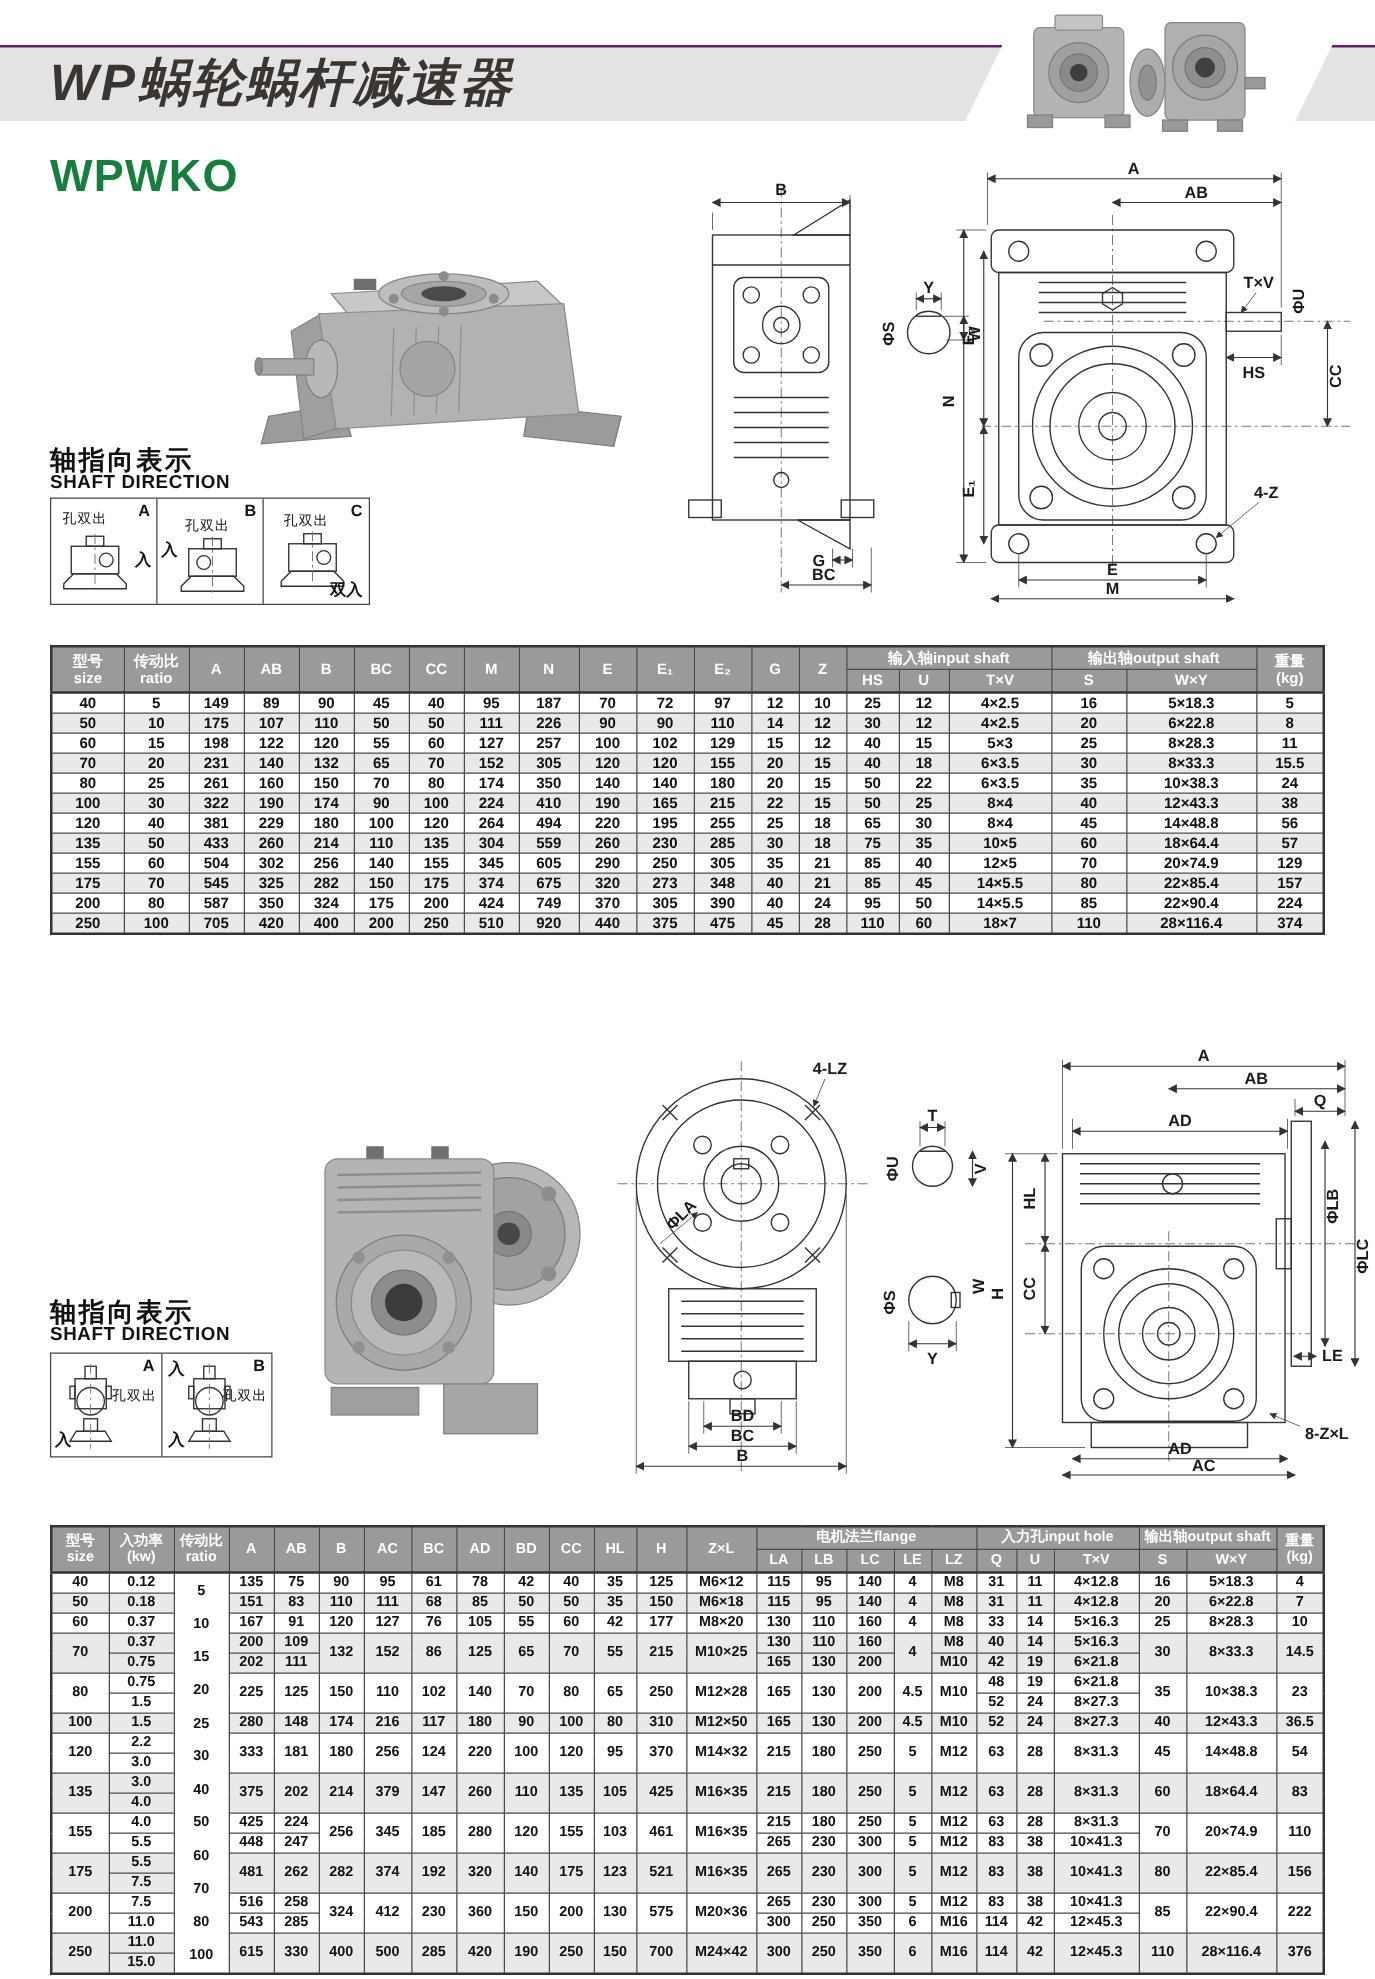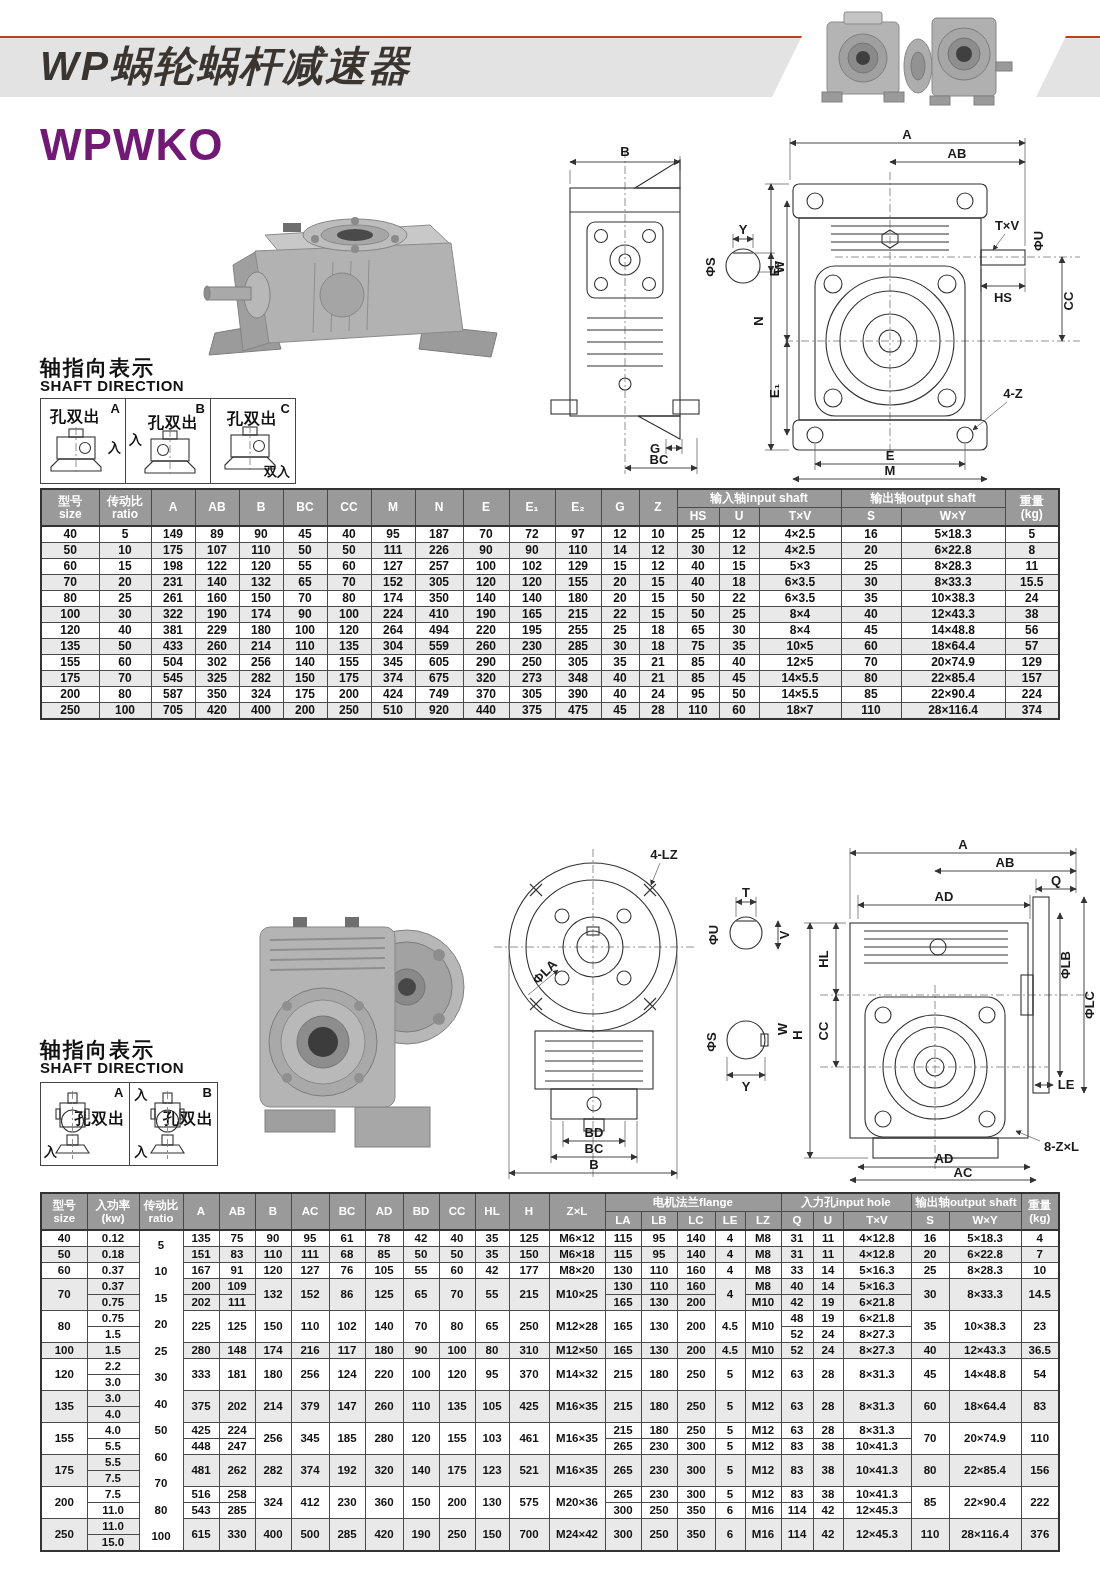--- a/index.html
+++ b/index.html
@@ -8,7 +8,7 @@
   .abs{position:absolute;}
 
   
-  .band{position:absolute;top:36px;height:59px;background:#e3e3e3;border-top:2px solid #c2410c;}
+  .band{position:absolute;top:36px;height:59px;background:#e3e3e3;border-top:2px solid #701a75;}
   .band-main{left:0;width:802px;clip-path:polygon(0 0,100% 0,calc(100% - 30px) 100%,0 100%);}
   .band-right{left:1036px;width:70px;clip-path:polygon(30px 0,100% 0,100% 100%,0 100%);}
   .banner-title{position:absolute;left:40px;top:0;line-height:57px;font-size:41px;font-weight:bold;

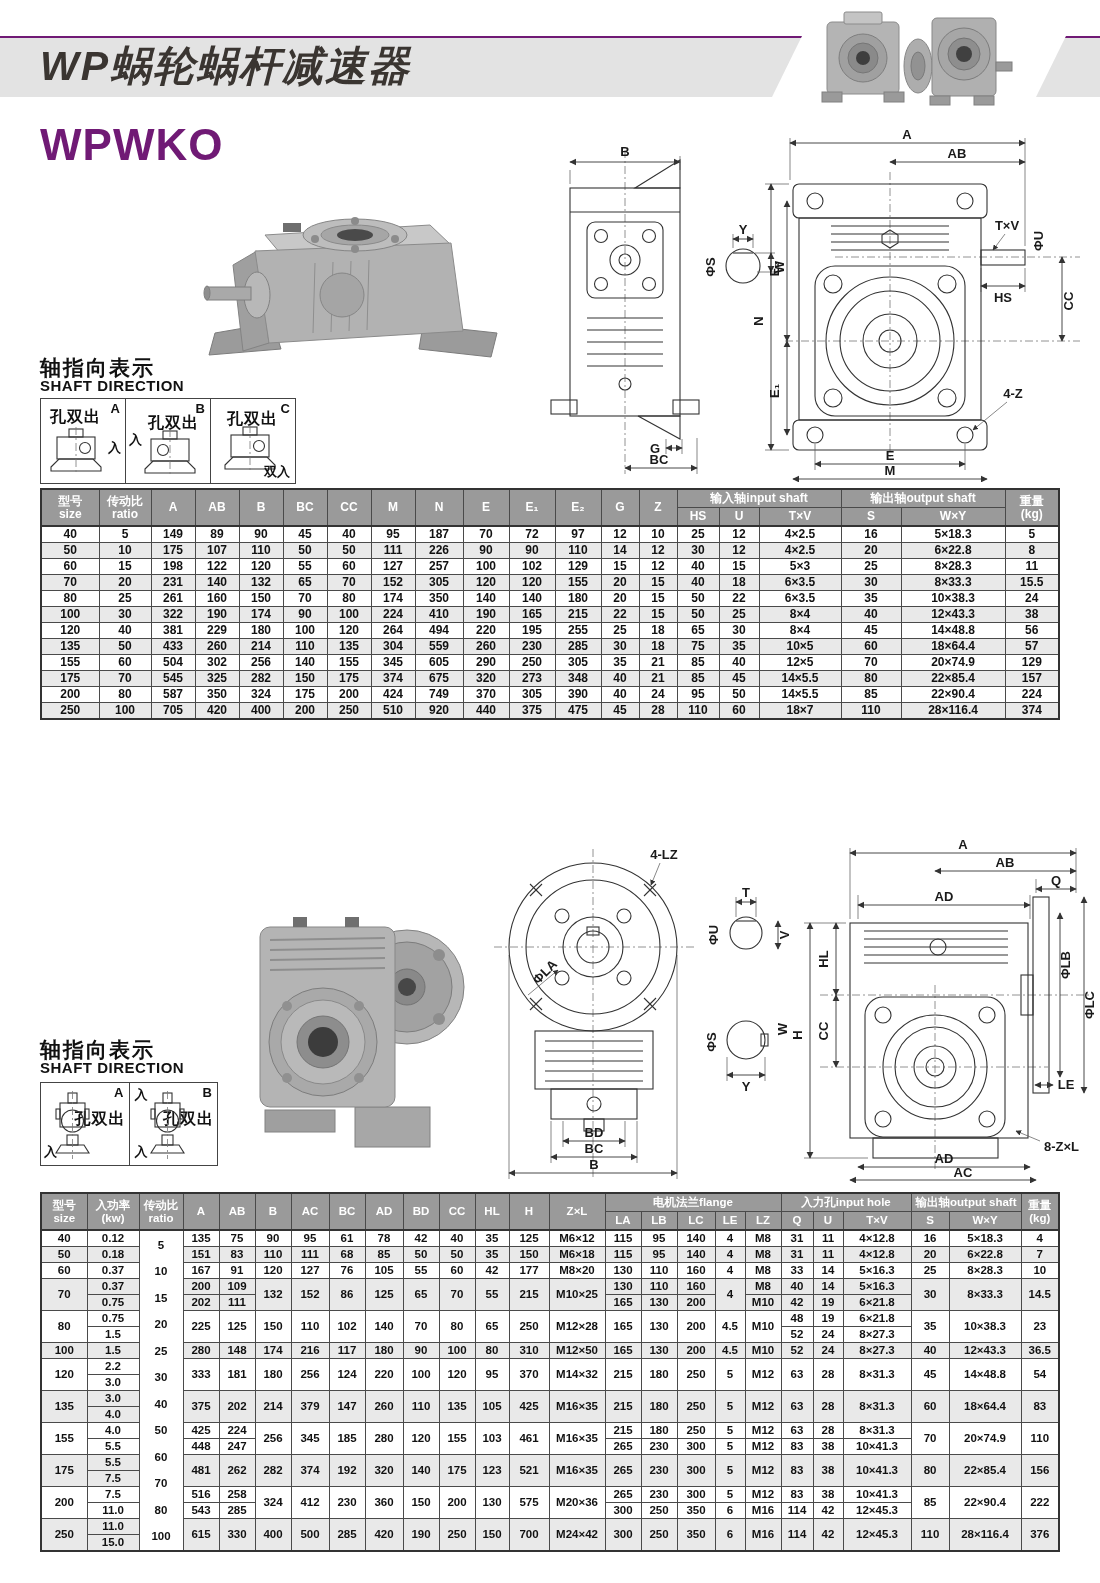--- a/index.html
+++ b/index.html
@@ -15,7 +15,7 @@
         font-style:italic;color:#3a3531;letter-spacing:2px;white-space:nowrap;}
 
   
-  .sec-title{position:absolute;font-size:44px;font-weight:bold;color:#701a75;letter-spacing:1px;}
+  .sec-title{position:absolute;font-size:36px;font-weight:bold;color:#15803d;letter-spacing:1px;}
 
   .sd-cn{position:absolute;font-size:21px;font-weight:bold;color:#111;letter-spacing:2px;}
   .sd-en{position:absolute;font-size:15px;font-weight:bold;color:#111;letter-spacing:.5px;}

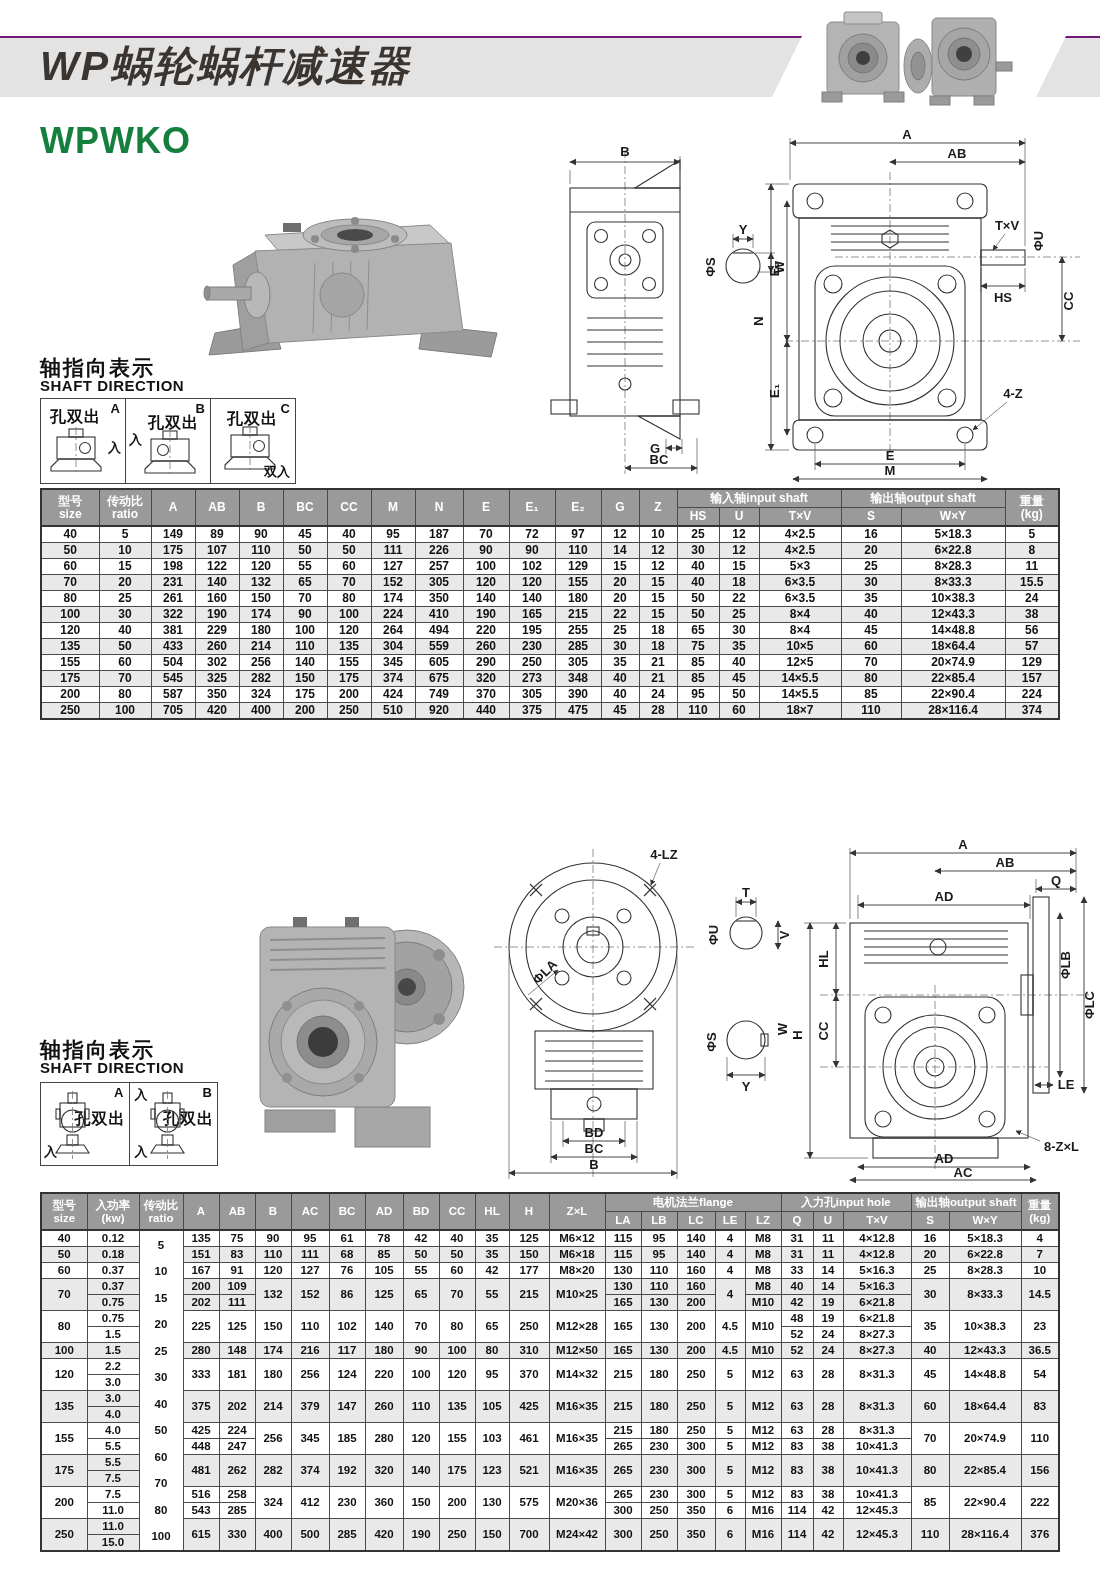--- a/index.html
+++ b/index.html
@@ -25,7 +25,7 @@
   .sd-cell{position:relative;flex:1;border-right:1.5px solid #444;}
   .sd-cell:last-child{border-right:none;}
   .sd-letter{position:absolute;top:2px;right:5px;font-size:13px;font-weight:bold;}
-  .sd-hole{position:absolute;font-size:16px;font-weight:bold;letter-spacing:1px;}
+  .sd-hole{position:absolute;font-size:11px;font-weight:normal;letter-spacing:1px;}
   .sd-in{position:absolute;font-size:13px;font-weight:bold;}
   .sd-glyph{position:absolute;}
 

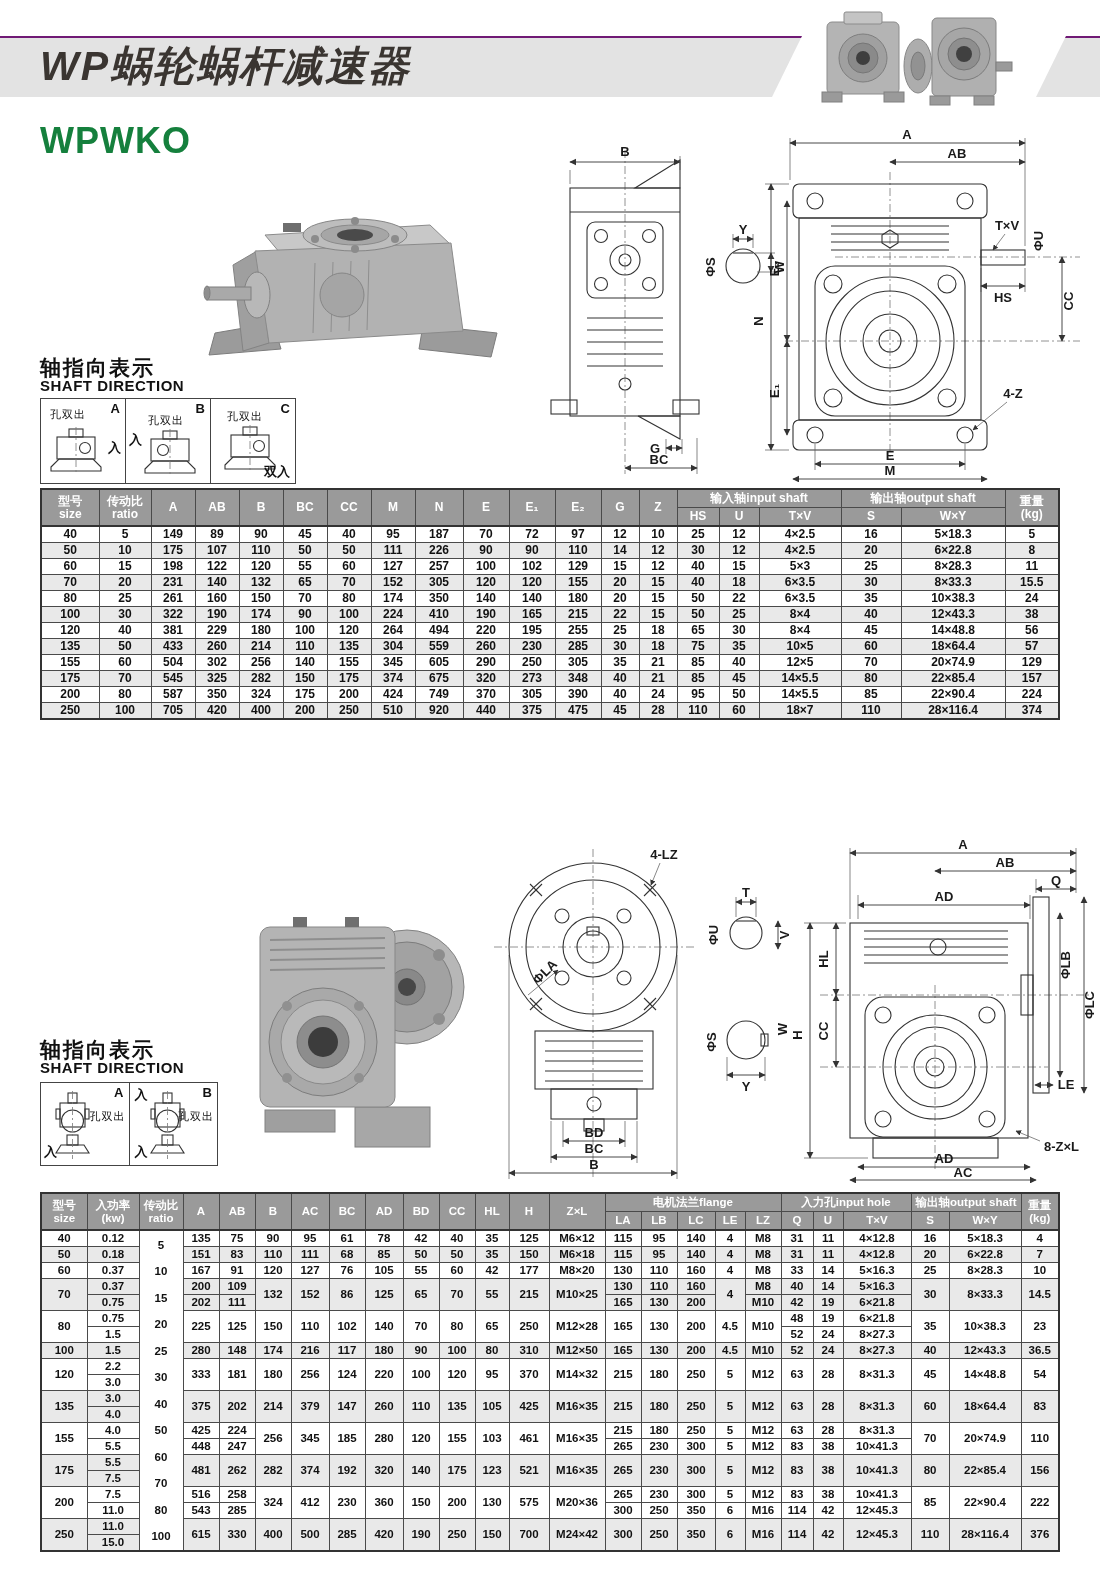--- a/index.html
+++ b/index.html
@@ -30,7 +30,7 @@
   .sd-glyph{position:absolute;}
 
   
-  table.spec{position:absolute;border-collapse:collapse;table-layout:fixed;border:2px solid #333;background:#fff;}
+  table.spec{position:absolute;border-collapse:collapse;table-layout:fixed;border:2px solid #333;background:#fff;margin-top:28px;}
   table.spec th{background:#9a9a9a;color:#fff;font-weight:bold;font-size:12px;line-height:13px;
         padding:2px 0;border:1px solid #4a4a4a;white-space:pre-line;text-align:center;}
   table.spec td{border:1px solid #4a4a4a;font-size:12px;font-weight:bold;color:#111;text-align:center;

